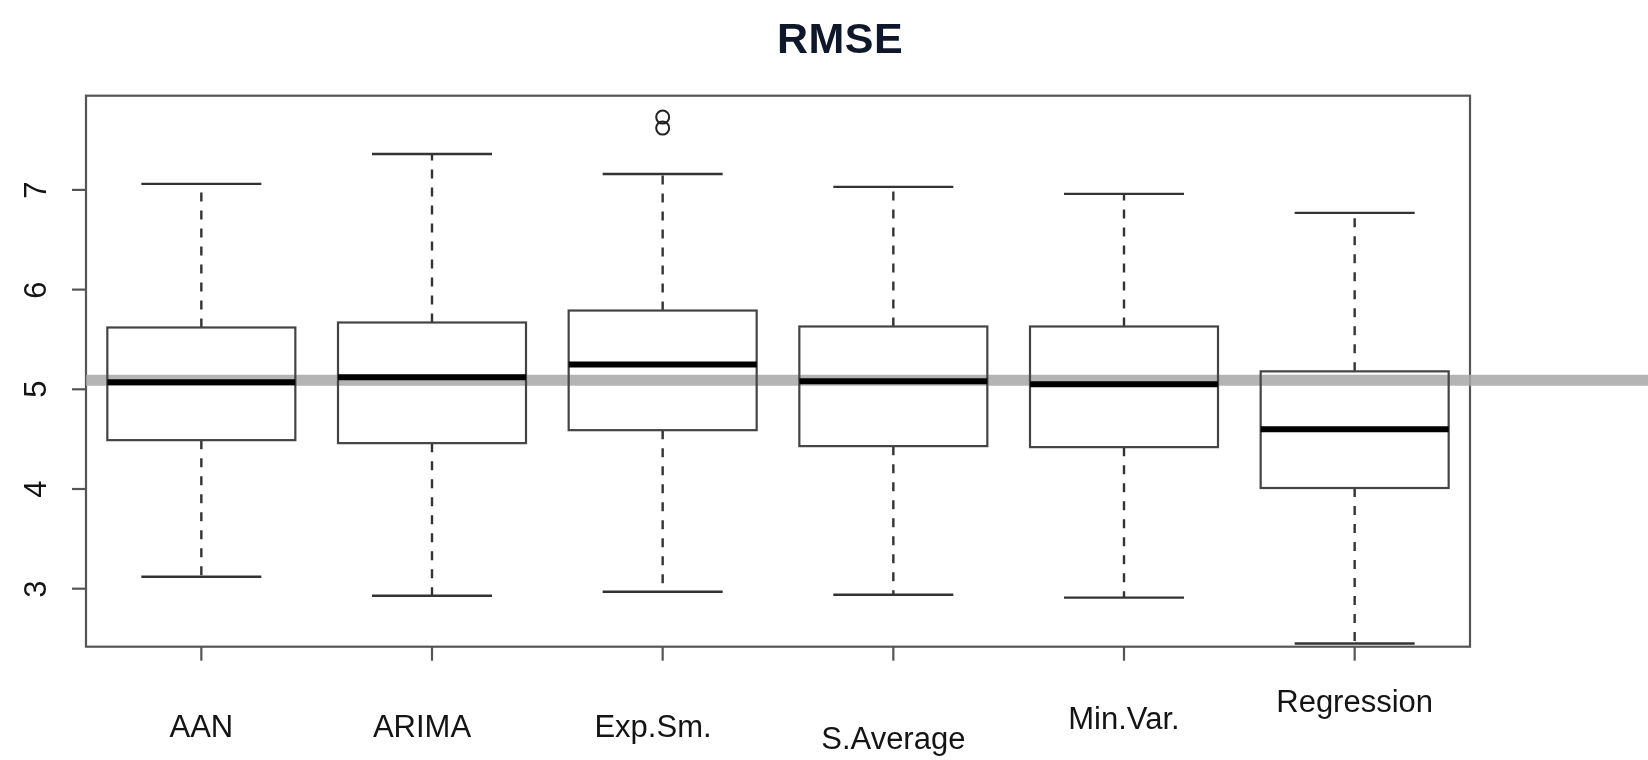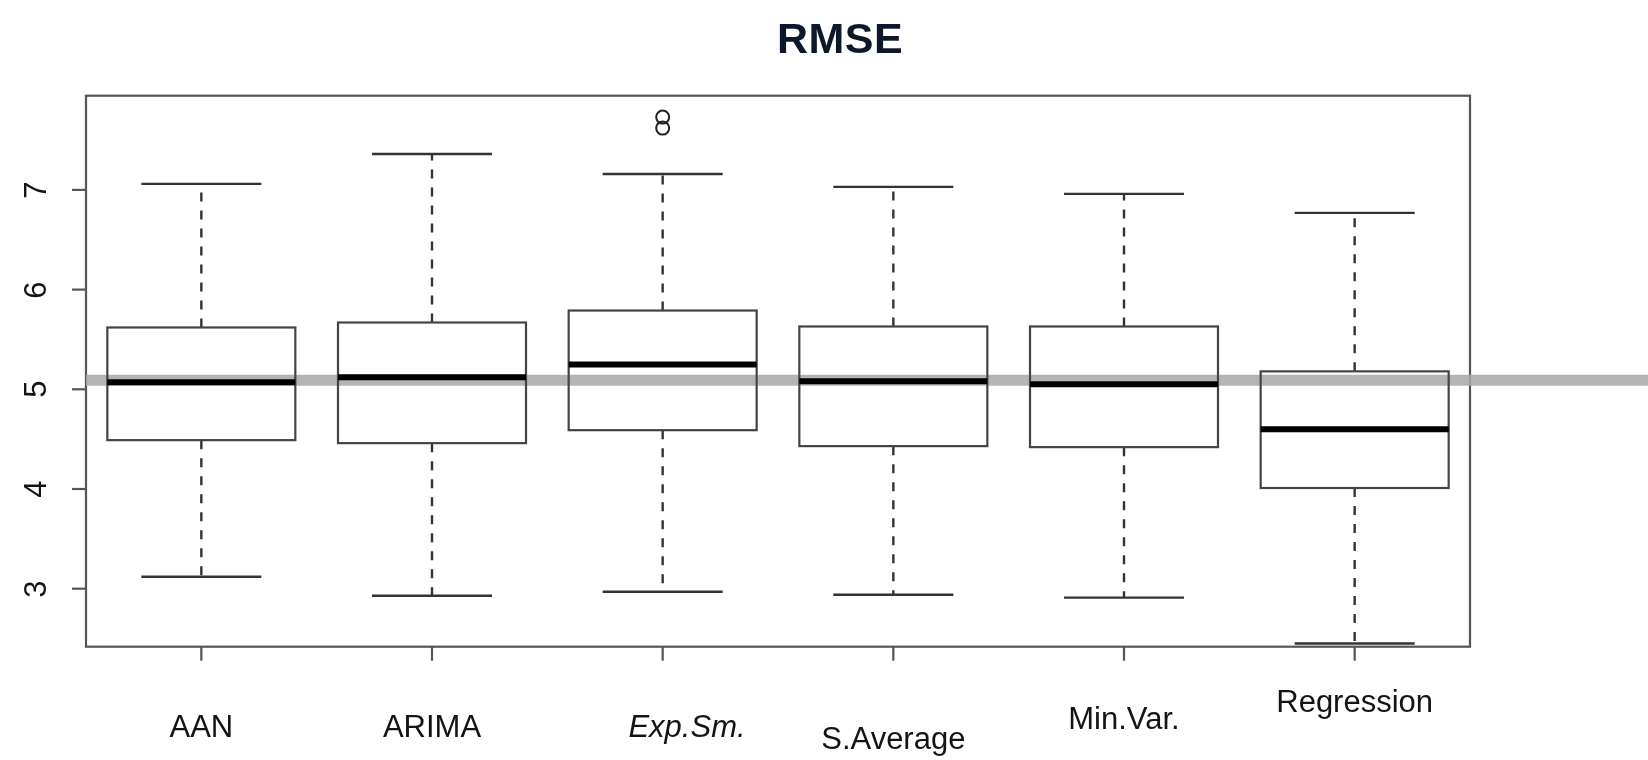--- a/index.html
+++ b/index.html
@@ -93,7 +93,7 @@
     </div>
   <div id="xlabels">
       <div class="xlab" style="left: 51.3333px; top: 668.7px; width: 300px;">AAN</div>
-      <div class="xlab" style="left: 282px; top: 668.7px; width: 300px;">ARIMA</div>
+      <div class="xlab" style="left: 272px; top: 668.7px; width: 300px;">ARIMA</div>
       <div class="xlab" style="left: 537px; top: 668.7px; width: 300px; font-style: italic;">Exp.Sm.</div>
       <div class="xlab" style="left: 743.333px; top: 681px; width: 300px;">S.Average</div>
       <div class="xlab" style="left: 974px; top: 661px; width: 300px;">Min.Var.</div>

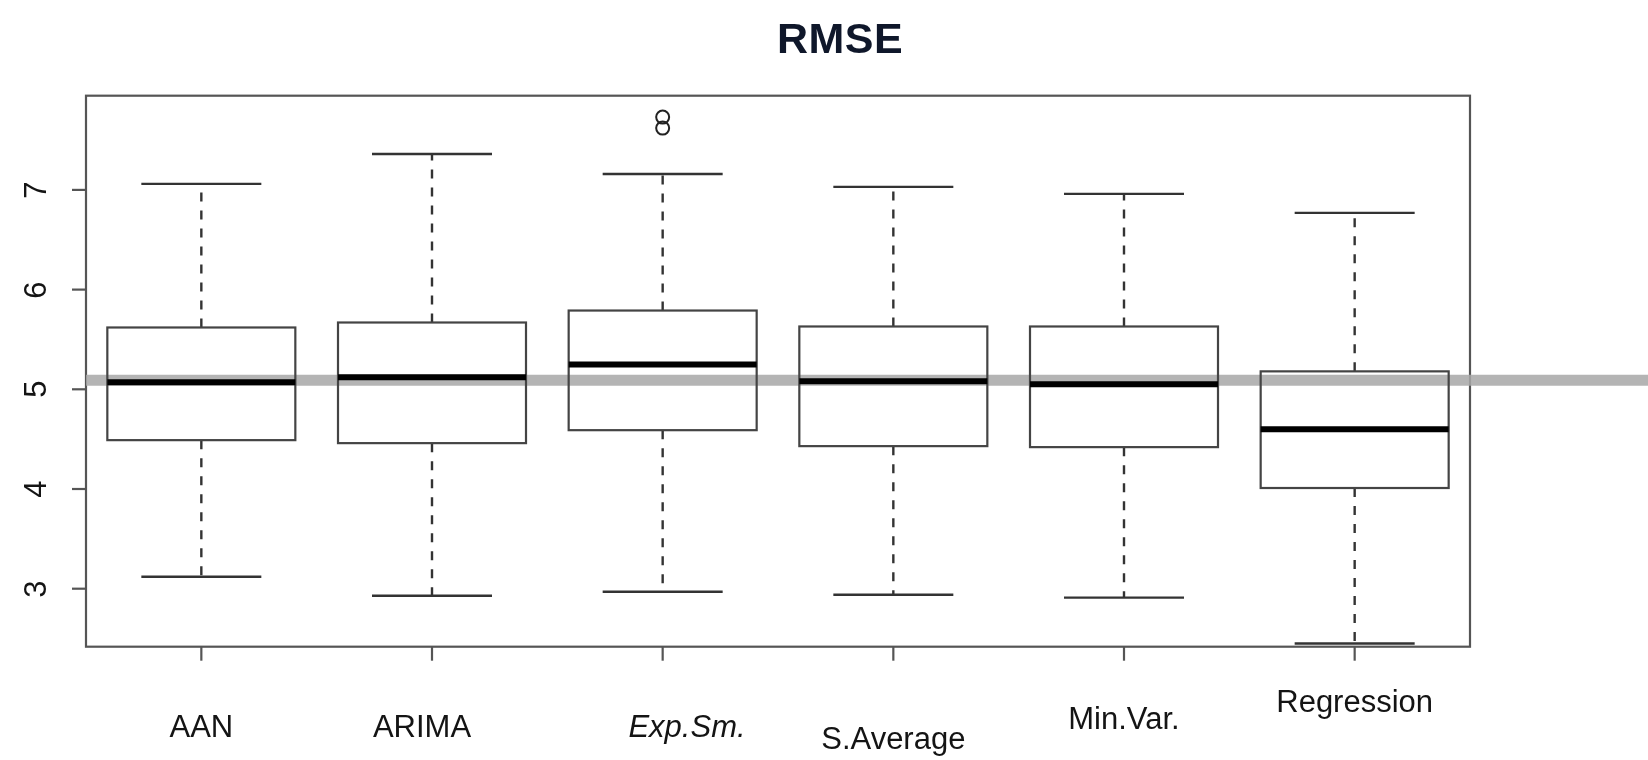--- a/index.html
+++ b/index.html
@@ -94,7 +94,7 @@
   <div id="xlabels">
       <div class="xlab" style="left: 51.3333px; top: 668.7px; width: 300px;">AAN</div>
       <div class="xlab" style="left: 272px; top: 668.7px; width: 300px;">ARIMA</div>
-      <div class="xlab" style="left: 537px; top: 668.7px; width: 300px; font-style: italic;">Exp.Sm.</div>
+      <div class="xlab" style="left: 503px; top: 668.7px; width: 300px;">Exp.Sm.</div>
       <div class="xlab" style="left: 743.333px; top: 681px; width: 300px;">S.Average</div>
       <div class="xlab" style="left: 974px; top: 661px; width: 300px;">Min.Var.</div>
       <div class="xlab" style="left: 1204.67px; top: 644px; width: 300px;">Regression</div>

